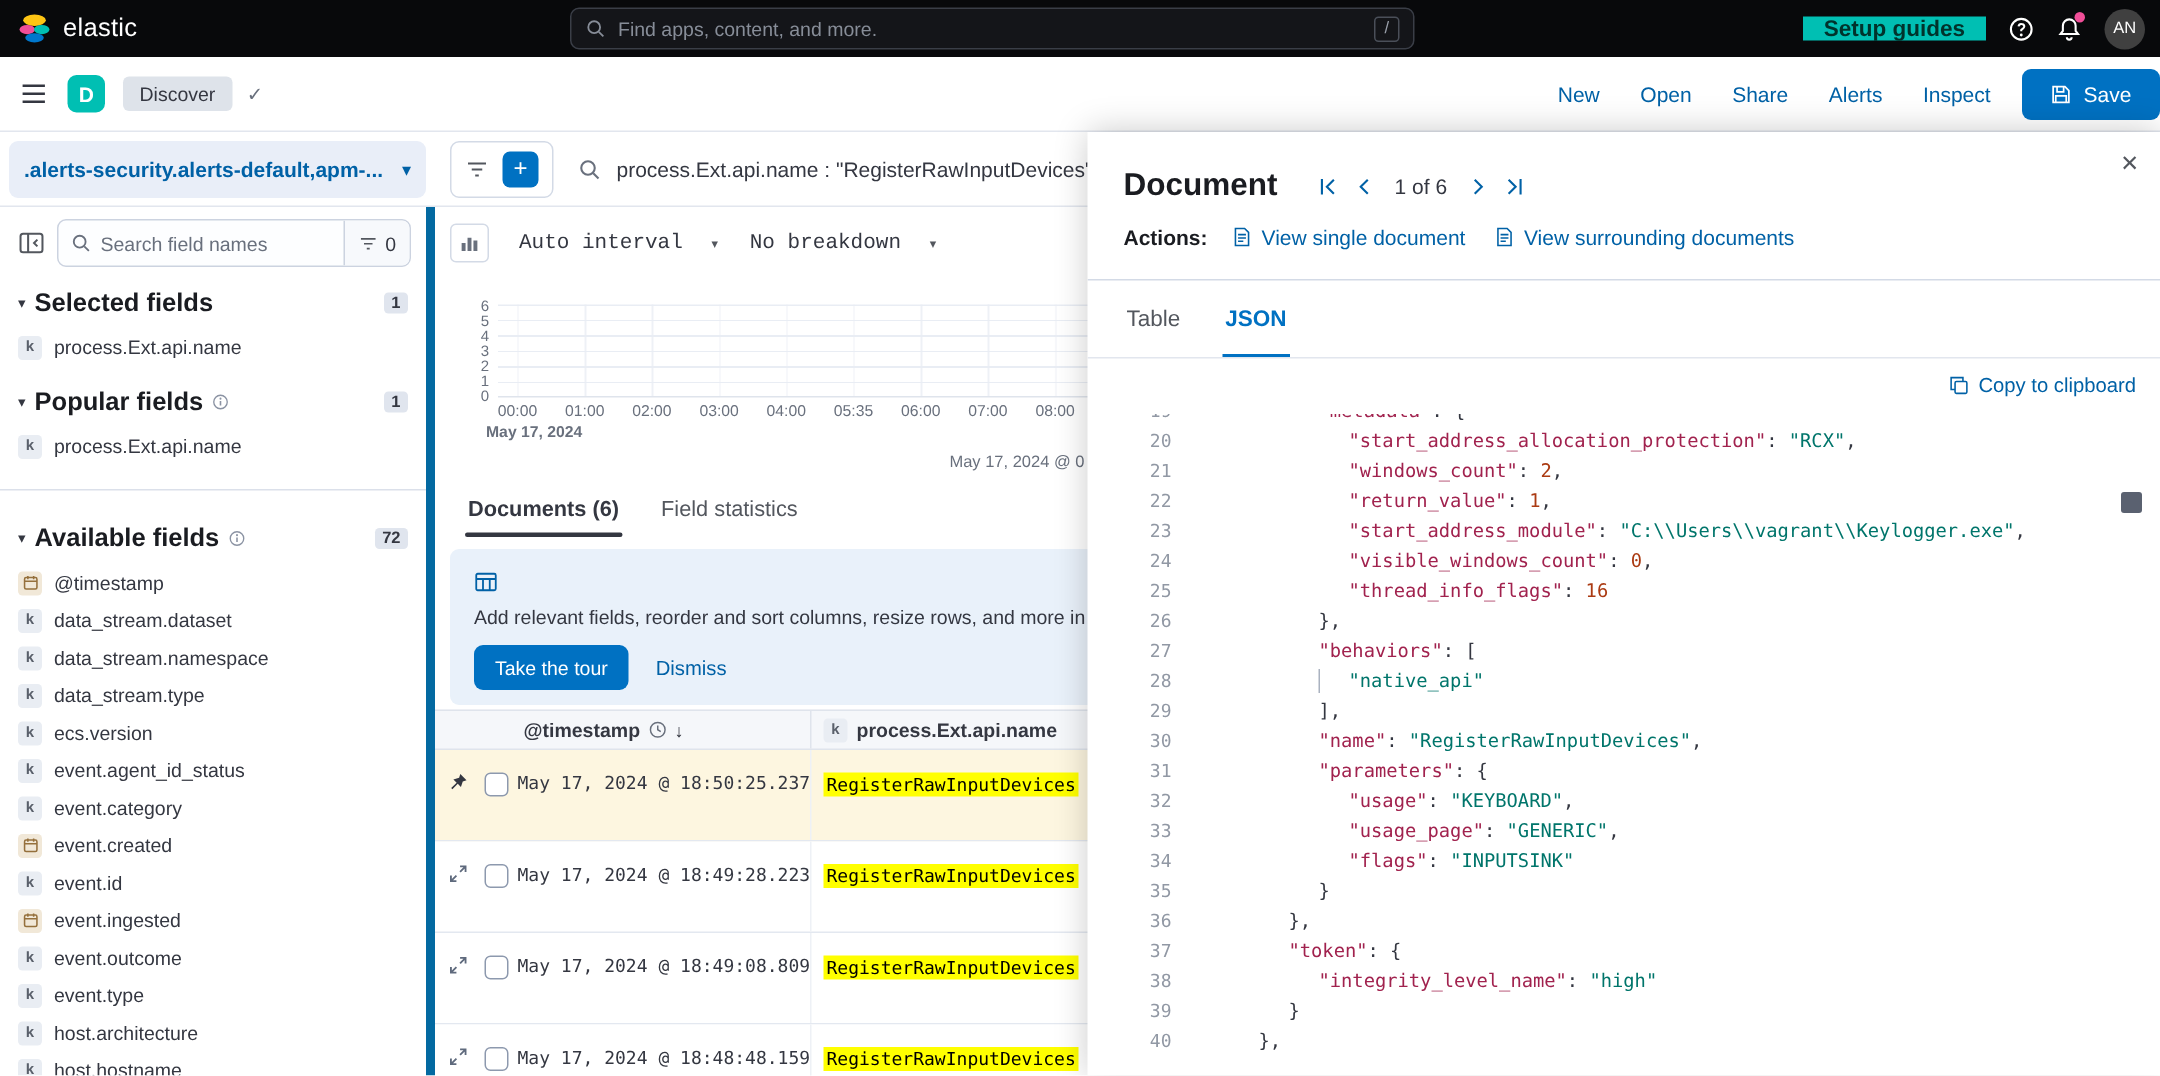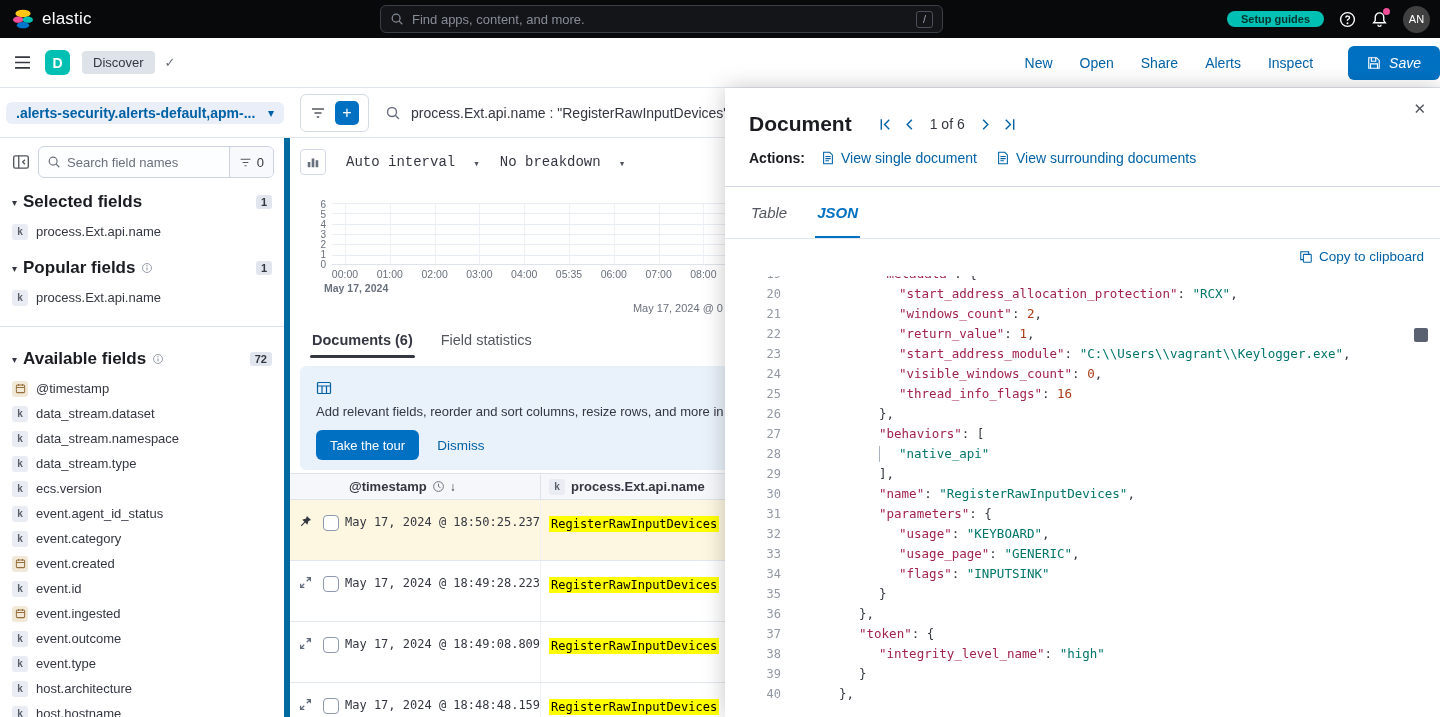--- a/index.html
+++ b/index.html
@@ -21,8 +21,8 @@
   .keycap{border:1px solid #4a4f59;color:#9aa0ab;border-radius:3px;font-size:11px;width:17px;height:17px;
           display:flex;align-items:center;justify-content:center;}
   .topbar-right{position:absolute;right:10px;top:0;height:38px;display:flex;align-items:center;gap:15px;}
-  .setup-btn{background:#00bfb3;color:#00332c;border:none;border-radius:12px;height:16px;padding:0 14px;
-          font-size:11px;font-weight:bold;font-family:inherit;}
+  .setup-btn{background:#00bfb3;color:#00332c;border:none;border-radius:0;height:16px;padding:0 14px;
+          font-size:15px;font-weight:bold;font-family:inherit;}
   .tb-icon{position:relative;display:flex;cursor:pointer;}
   .dot{position:absolute;right:-2px;top:-3px;width:7px;height:7px;border-radius:50%;background:#f04e98;}
   .avatar{width:27px;height:27px;border-radius:50%;background:#404040;color:#fff;font-size:11px;

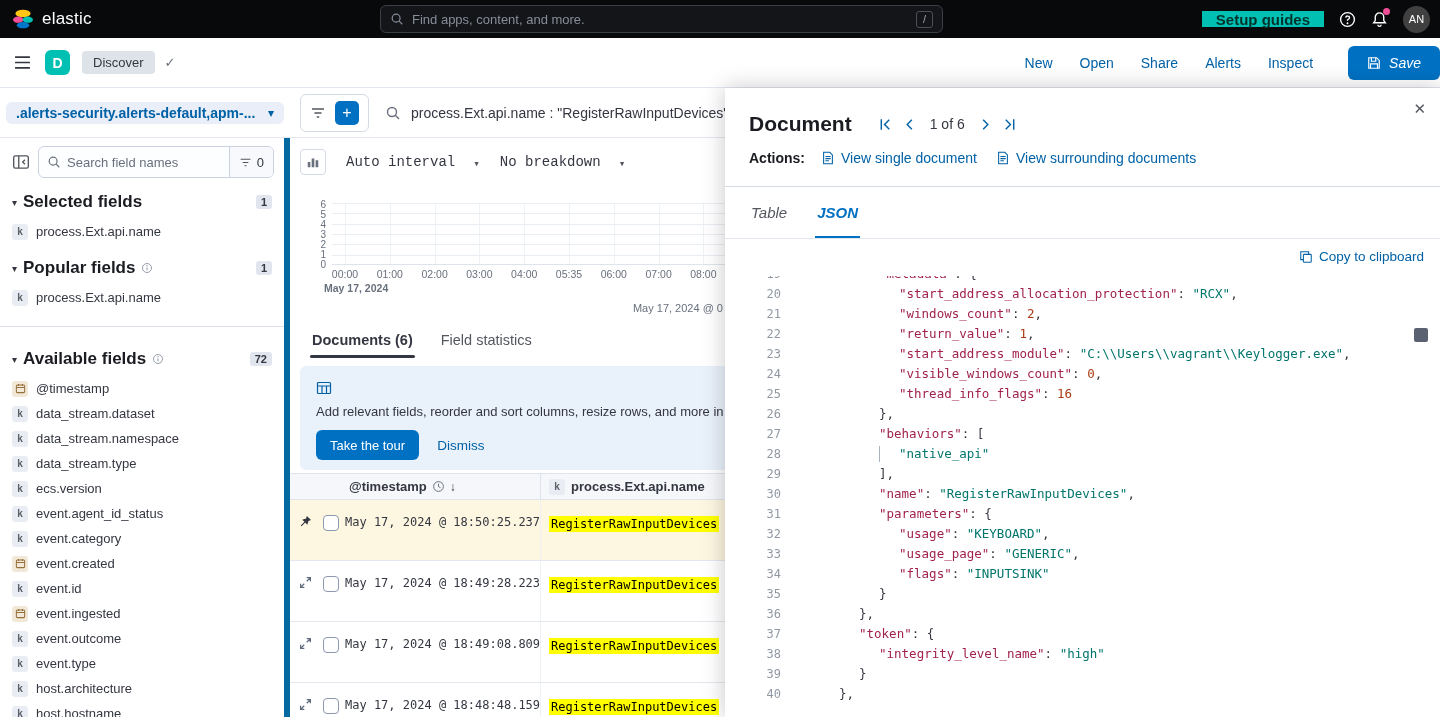--- a/index.html
+++ b/index.html
@@ -39,8 +39,8 @@
   .nav-check{color:#69707d;margin-left:10px;font-size:13px;}
   .nav-links{margin-left:auto;display:flex;gap:27px;align-items:center;}
   .nav-link{color:#0061a6;font-size:14px;}
-  .save-btn{margin-left:35px;height:34px;background:#0071c2;border:none;border-radius:6px;color:#fff;
-          font-size:14px;display:flex;align-items:center;gap:8px;padding:0 19px;font-family:inherit;font-style:italic;}
+  .save-btn{margin-left:21px;height:34px;background:#0071c2;border:none;border-radius:6px;color:#fff;
+          font-size:14px;display:flex;align-items:center;gap:8px;padding:0 19px;font-family:inherit;}
 
   
   .search-row{position:absolute;left:0;top:88px;width:1440px;height:50px;background:#fff;

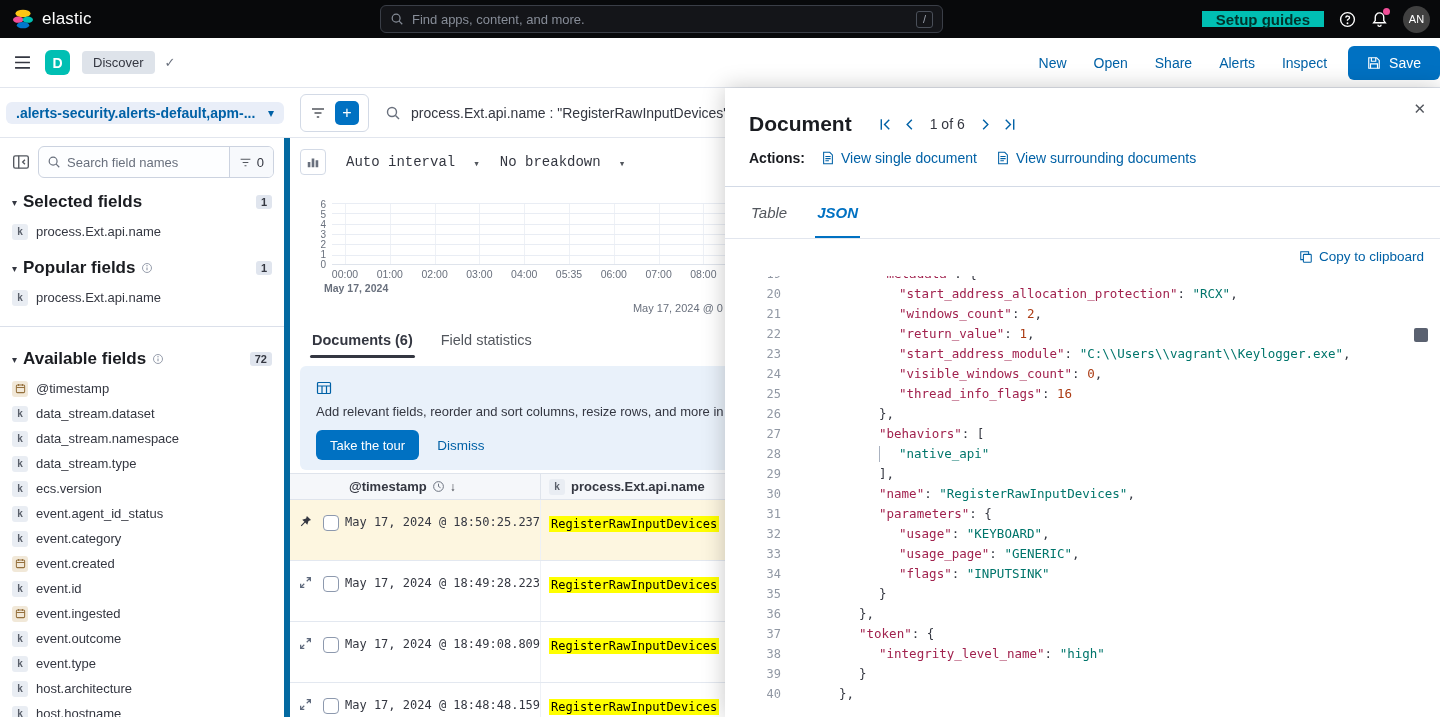--- a/index.html
+++ b/index.html
@@ -46,7 +46,7 @@
   .search-row{position:absolute;left:0;top:88px;width:1440px;height:50px;background:#fff;
           border-bottom:1px solid #e2e6ee;display:flex;align-items:center;z-index:4;}
   .dv-wrap{width:290px;padding:6px;}
-  .data-view{width:100%;height:22px;background:#e9eef8;border:none;border-radius:6px;display:flex;
+  .data-view{width:100%;height:38px;background:#e9eef8;border:none;border-radius:6px;display:flex;
           align-items:center;padding:0 10px;font-family:inherit;}
   .dv-label{color:#0061a6;font-weight:bold;font-size:14px;white-space:nowrap;overflow:hidden;}
   .dv-chev{margin-left:auto;color:#0061a6;font-size:12px;}

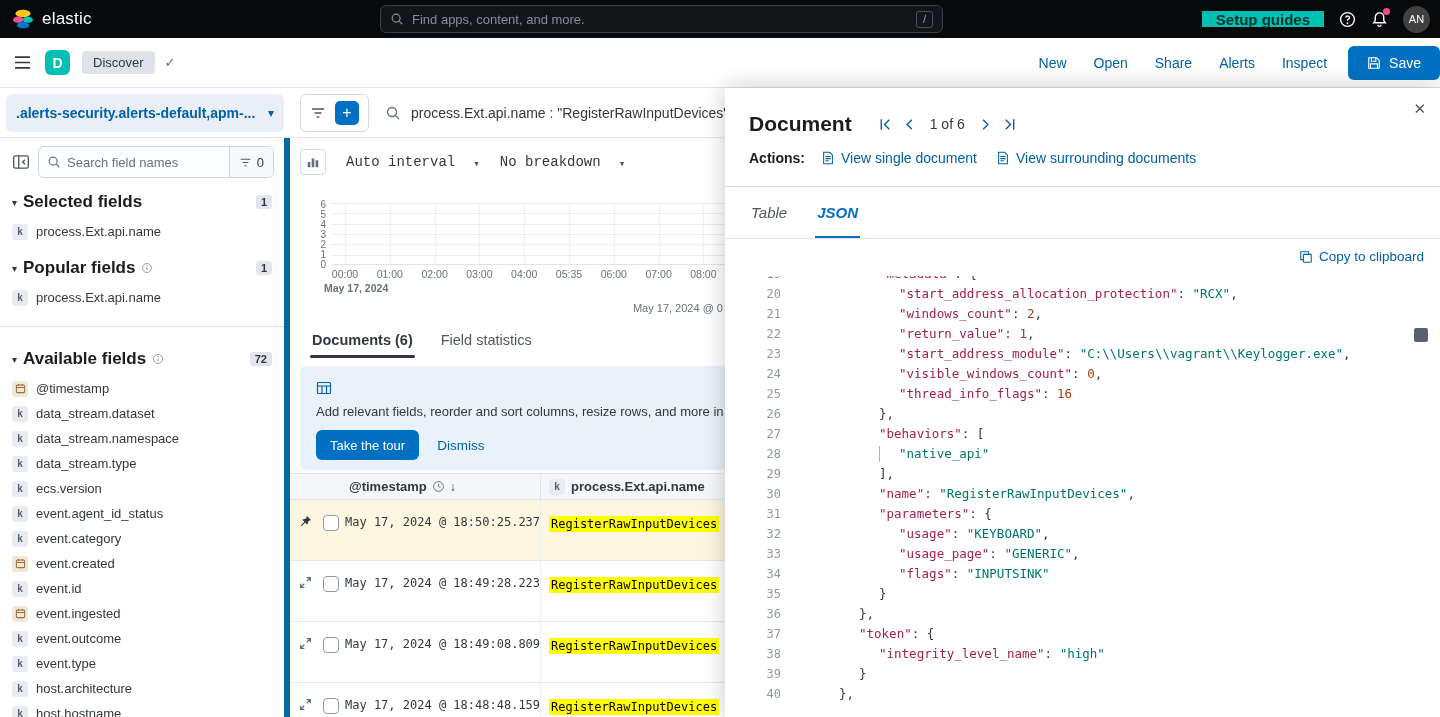--- a/index.html
+++ b/index.html
@@ -148,7 +148,7 @@
   .fa-link{display:flex;align-items:center;gap:6px;color:#0061a6;font-size:14px;}
   .fly-divider{height:1px;background:#d3dae6;margin-top:20px;}
   .fly-tabs{display:flex;gap:26px;padding:0 24px;border-bottom:1px solid #e2e6ee;height:52px;align-items:stretch;}
-  .tab.fly{font-size:15px;padding:16px 2px;font-style:italic;}
+  .tab.fly{font-size:15px;padding:16px 2px;}
   .tab.active-blue{color:#0071c2;font-weight:bold;}
   .tab.active-blue::after{content:"";position:absolute;left:0;right:0;bottom:0;height:2.5px;background:#0071c2;}
   .copy-row{display:flex;justify-content:flex-end;padding:10px 16px 6px;}

